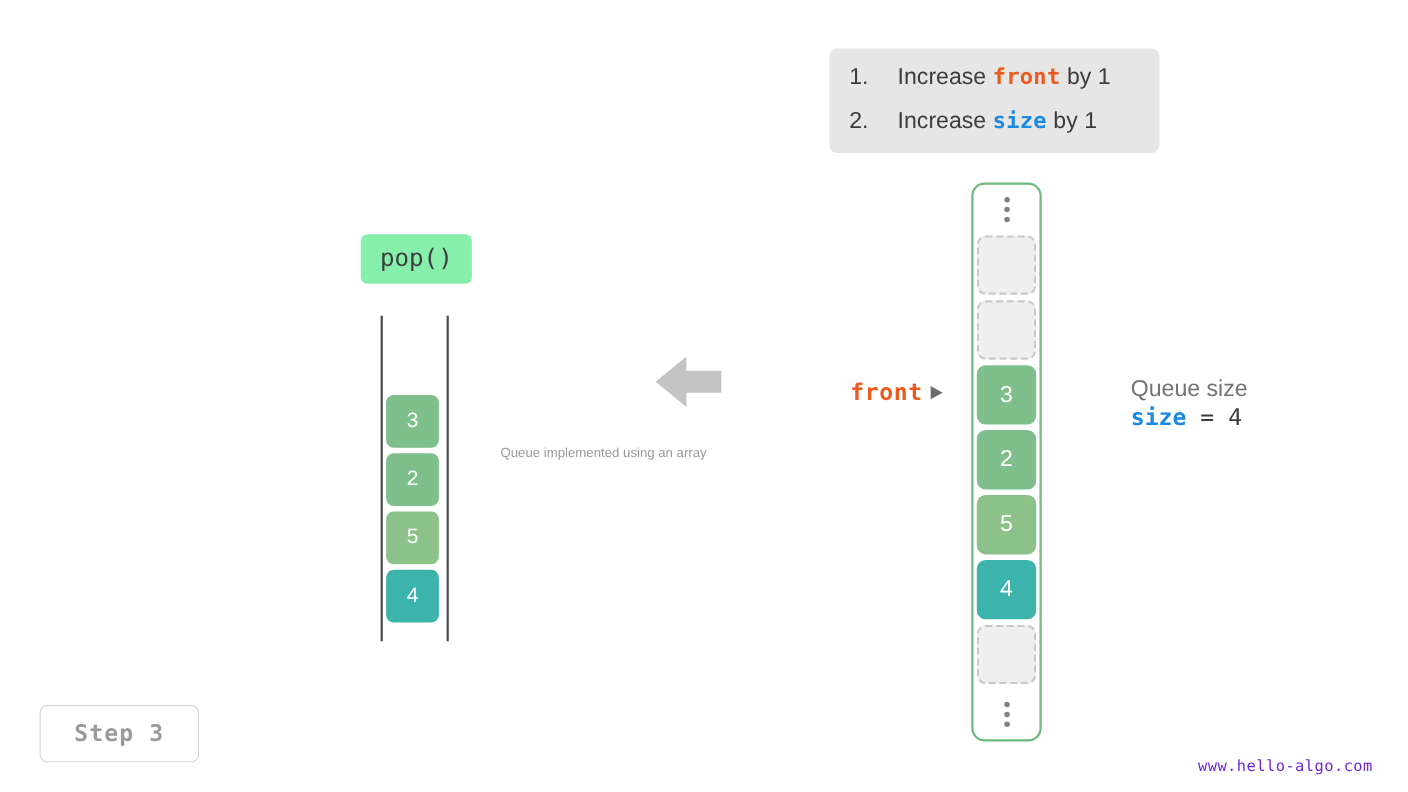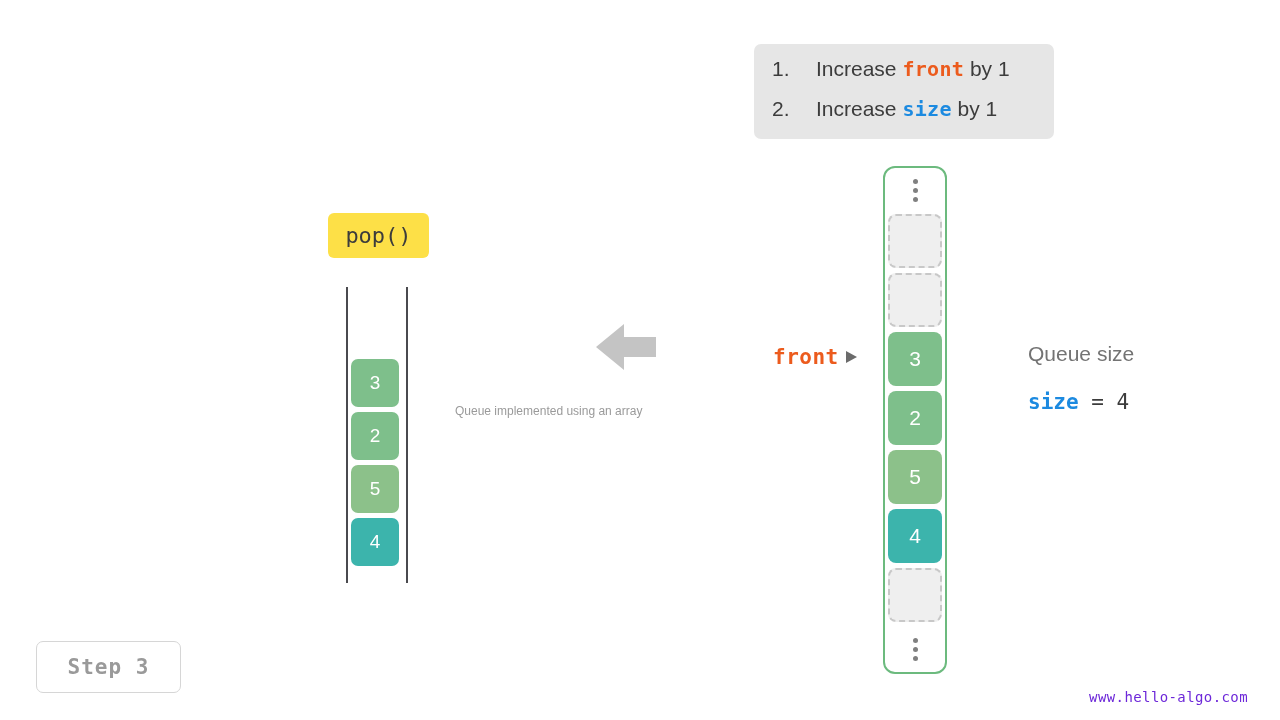--- a/index.html
+++ b/index.html
@@ -71,7 +71,7 @@
     top: 213px;
     width: 101px;
     height: 45px;
-    background: #fde047;
+    background: #86efac;
     border-radius: 6px;
     display: flex;
     align-items: center;

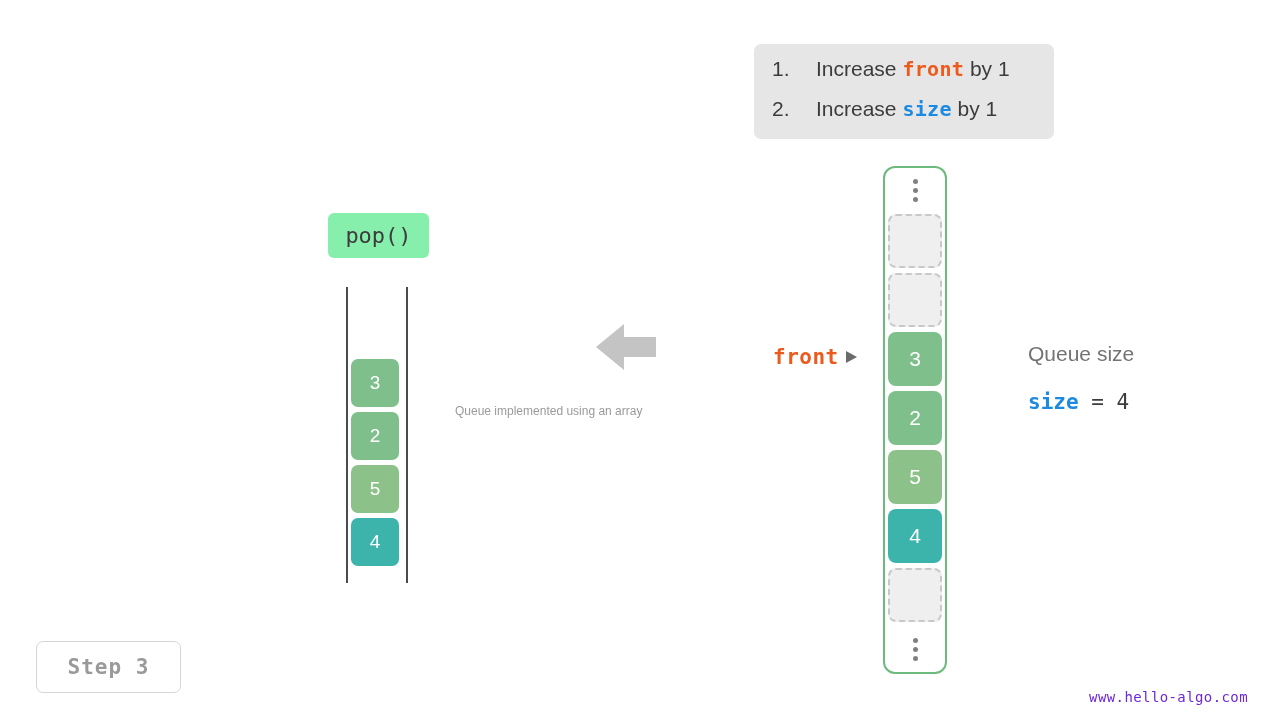--- a/index.html
+++ b/index.html
@@ -210,7 +210,7 @@
     white-space: nowrap;
   }
   .size-expr {
-    margin-top: 24px;
+    margin-top: 1px;
     font-family: "DejaVu Sans Mono", monospace;
     font-size: 21px;
     color: #3c3c3c;

